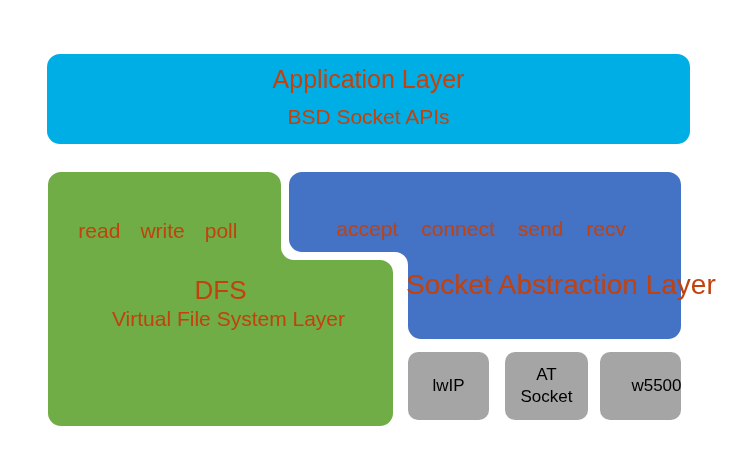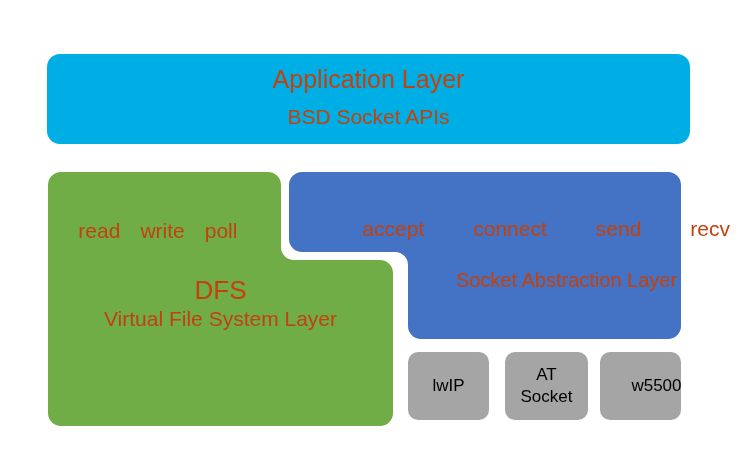--- a/index.html
+++ b/index.html
@@ -78,7 +78,7 @@
     font-size: 21px;
     text-align: left;
   }
-  #sal-api-row span { margin-right: 23px; margin-left: 26px; }
+  #sal-api-row span { margin-right: 23px; }
   #sal-title {
     left: 410px;
     top: 235px;

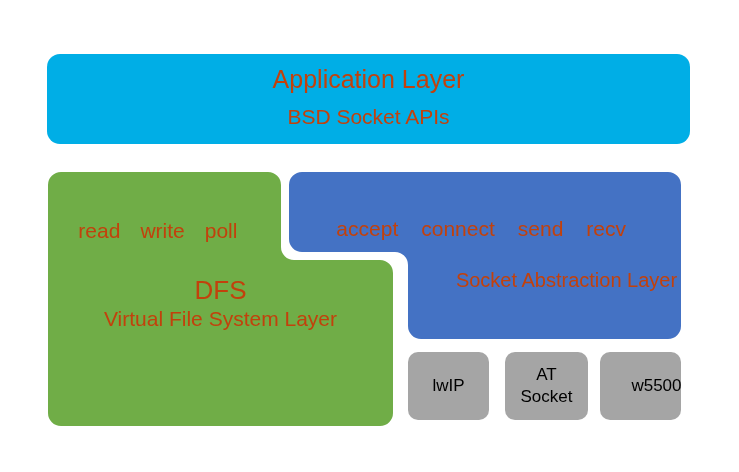--- a/index.html
+++ b/index.html
@@ -86,10 +86,10 @@
     font-size: 26px;
   }
   #sal-sub {
-    left: 428px;
+    left: 406px;
     top: 268px;
     width: 277px;
-    font-size: 20px;
+    font-size: 28px;
   }
 
   

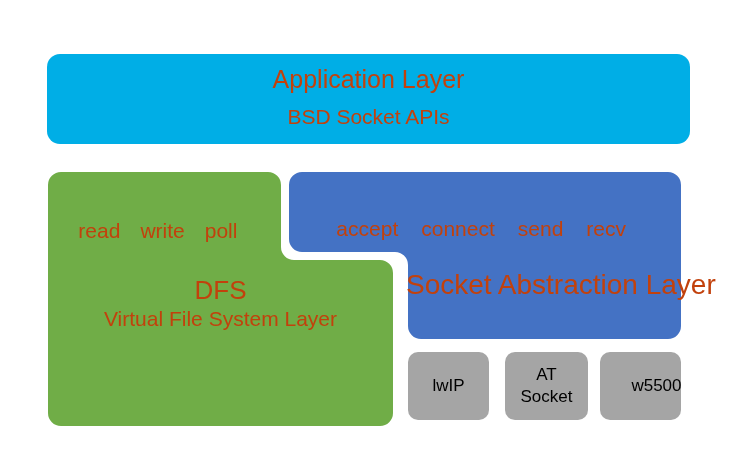--- a/index.html
+++ b/index.html
@@ -68,6 +68,7 @@
     top: 306px;
     width: 345px;
     font-size: 21px;
+    padding-left: 8px;
   }
 
   

